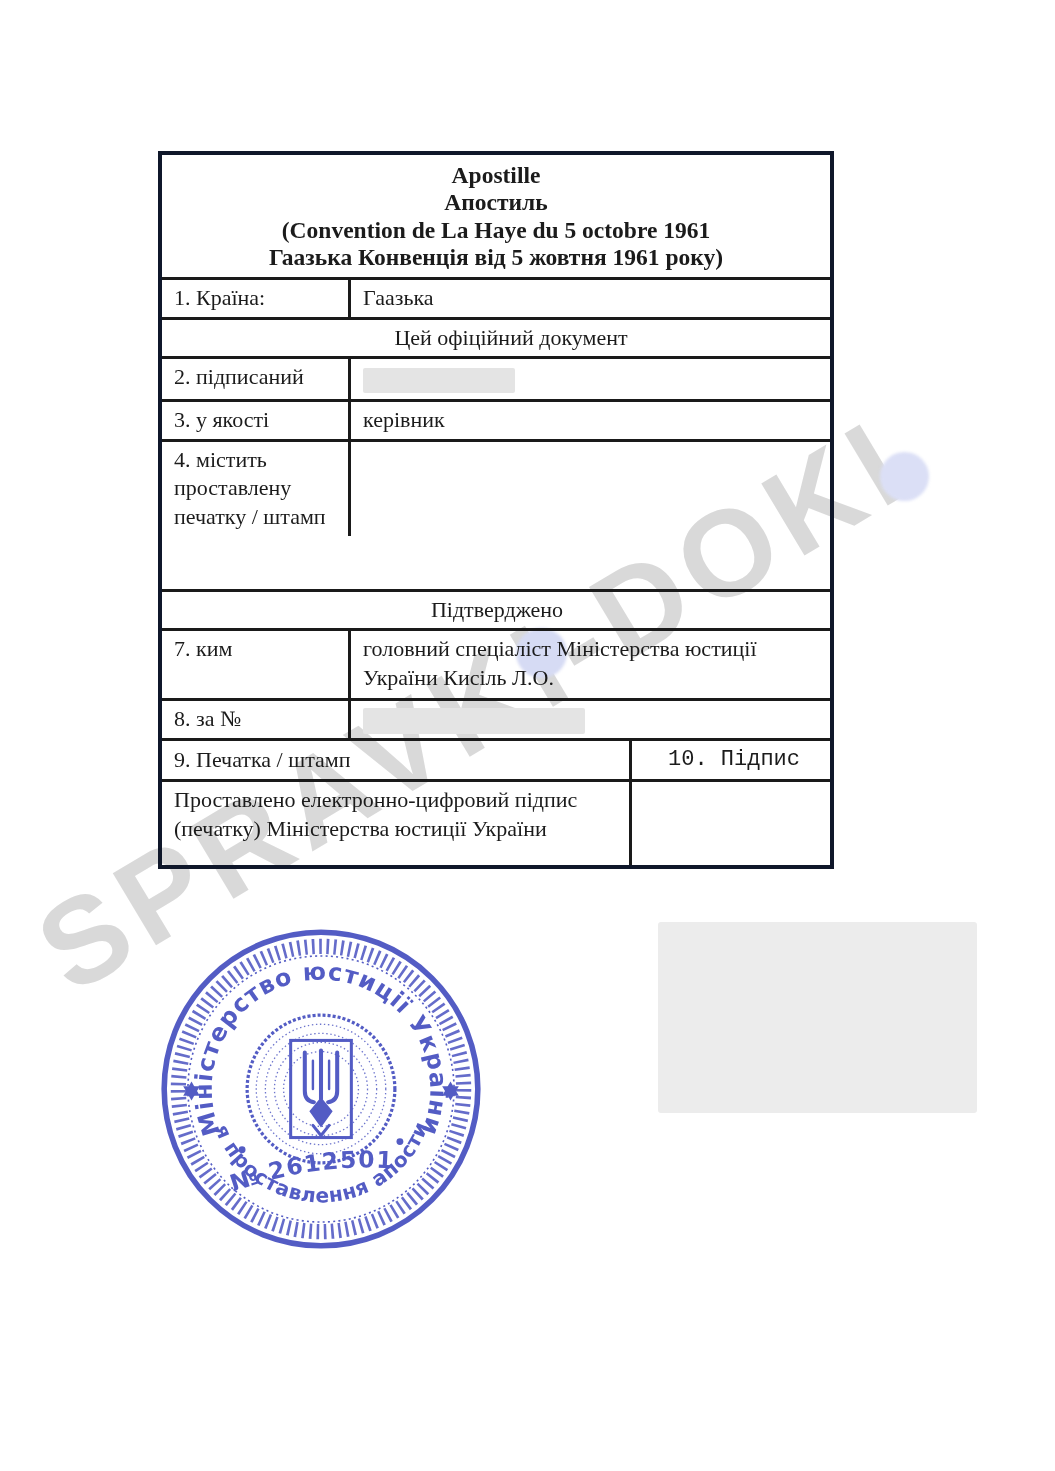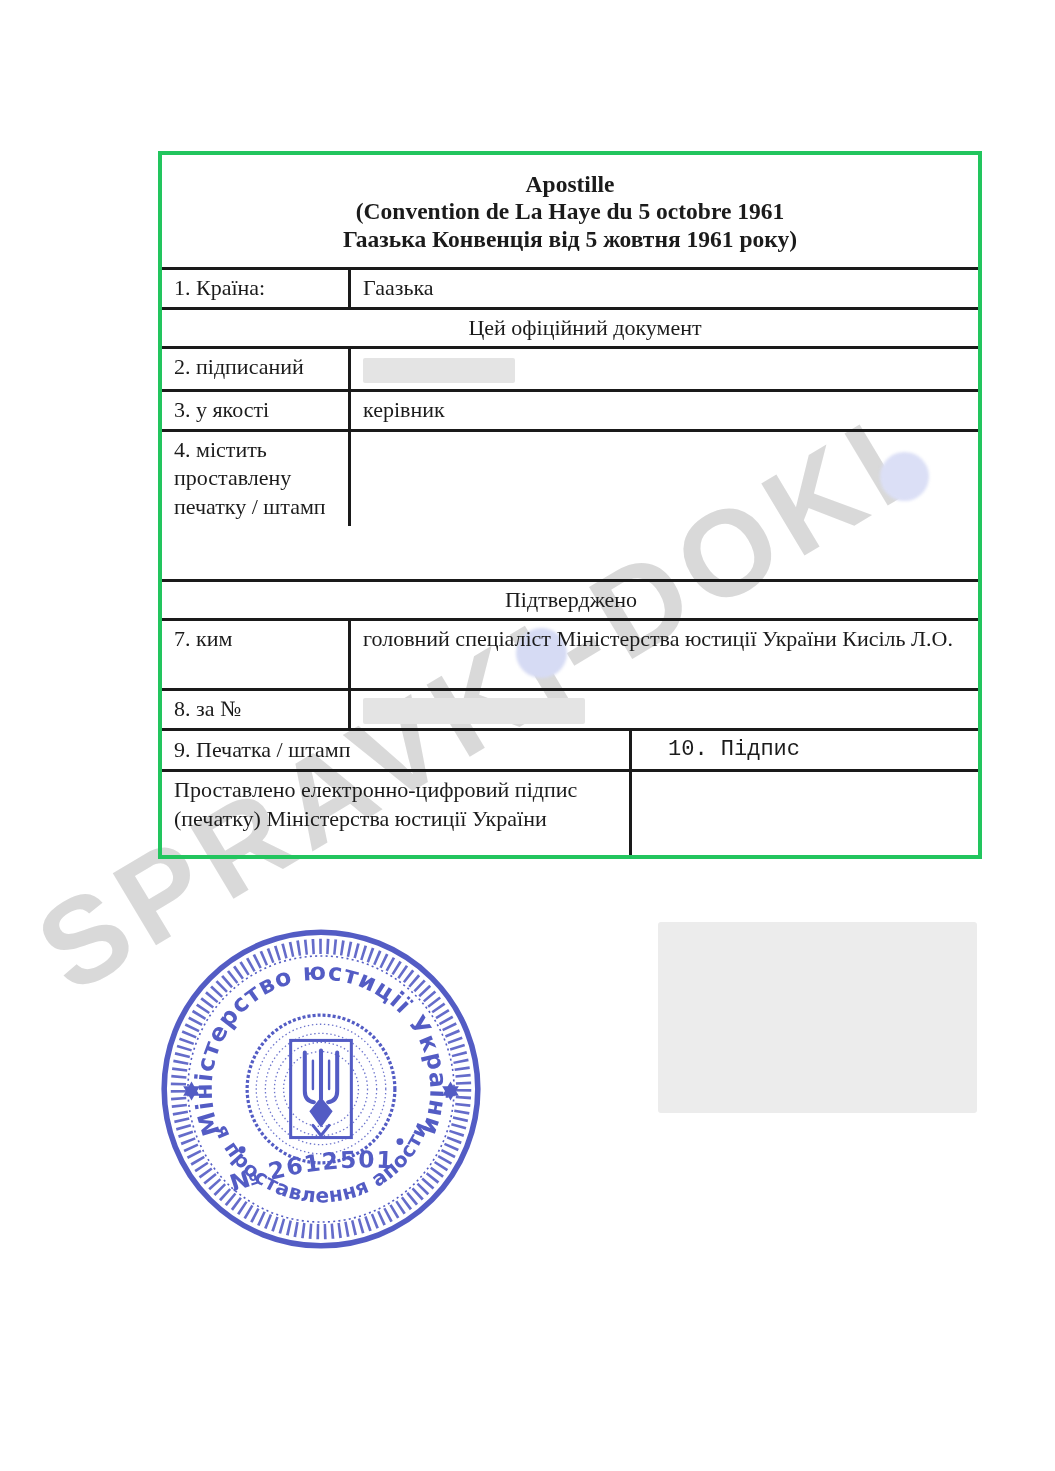--- a/index.html
+++ b/index.html
@@ -18,8 +18,8 @@
   }
   
   .apostille-table{
-    position:absolute;left:158px;top:151px;width:824px;z-index:2;
-    border:4px solid #22c55e;box-sizing:border-box;background:transparent;
+    position:absolute;left:158px;top:151px;width:676px;z-index:2;
+    border:4px solid #0f172a;box-sizing:border-box;background:transparent;
   }
   .tr{display:flex;border-top:3px solid #1a1a1a;box-sizing:border-box;align-items:center;}
   .tr.first{border-top:none;}

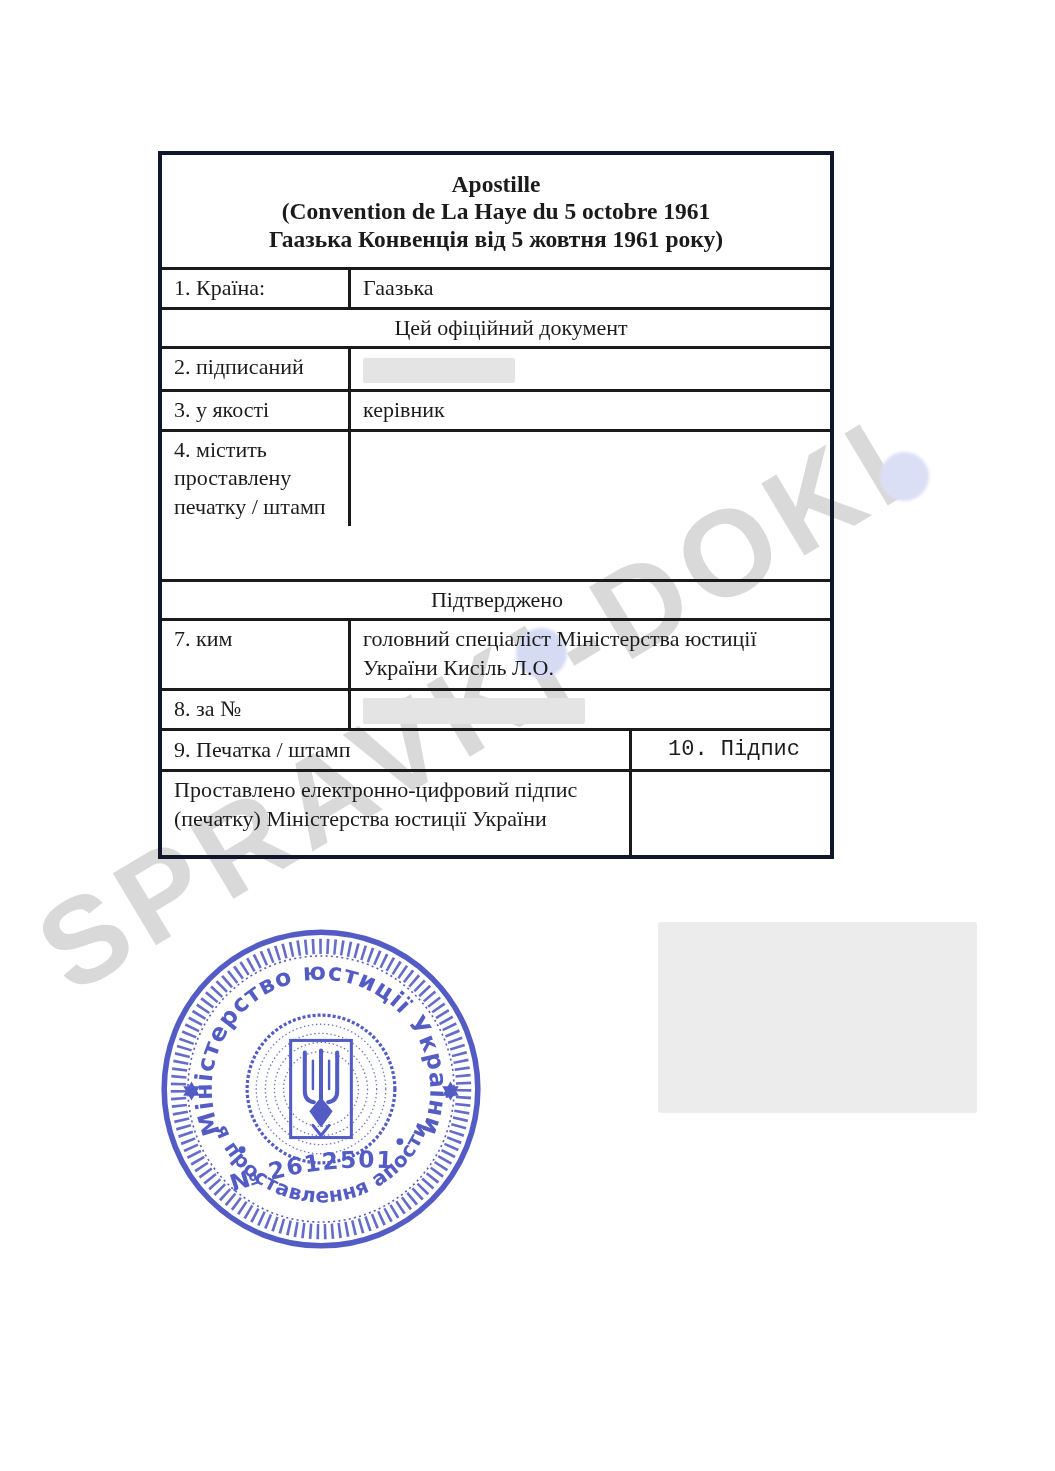--- a/index.html
+++ b/index.html
@@ -84,6 +84,7 @@
     <div class="tr first min-h-header">
       <div class="td header-cell">
         <div>Apostille</div>
+        <div>Апостиль</div>
         <div>(Convention de La Haye du 5 octobre 1961</div>
         <div>Гаазька Конвенція від 5 жовтня 1961 року)</div>
       </div>

